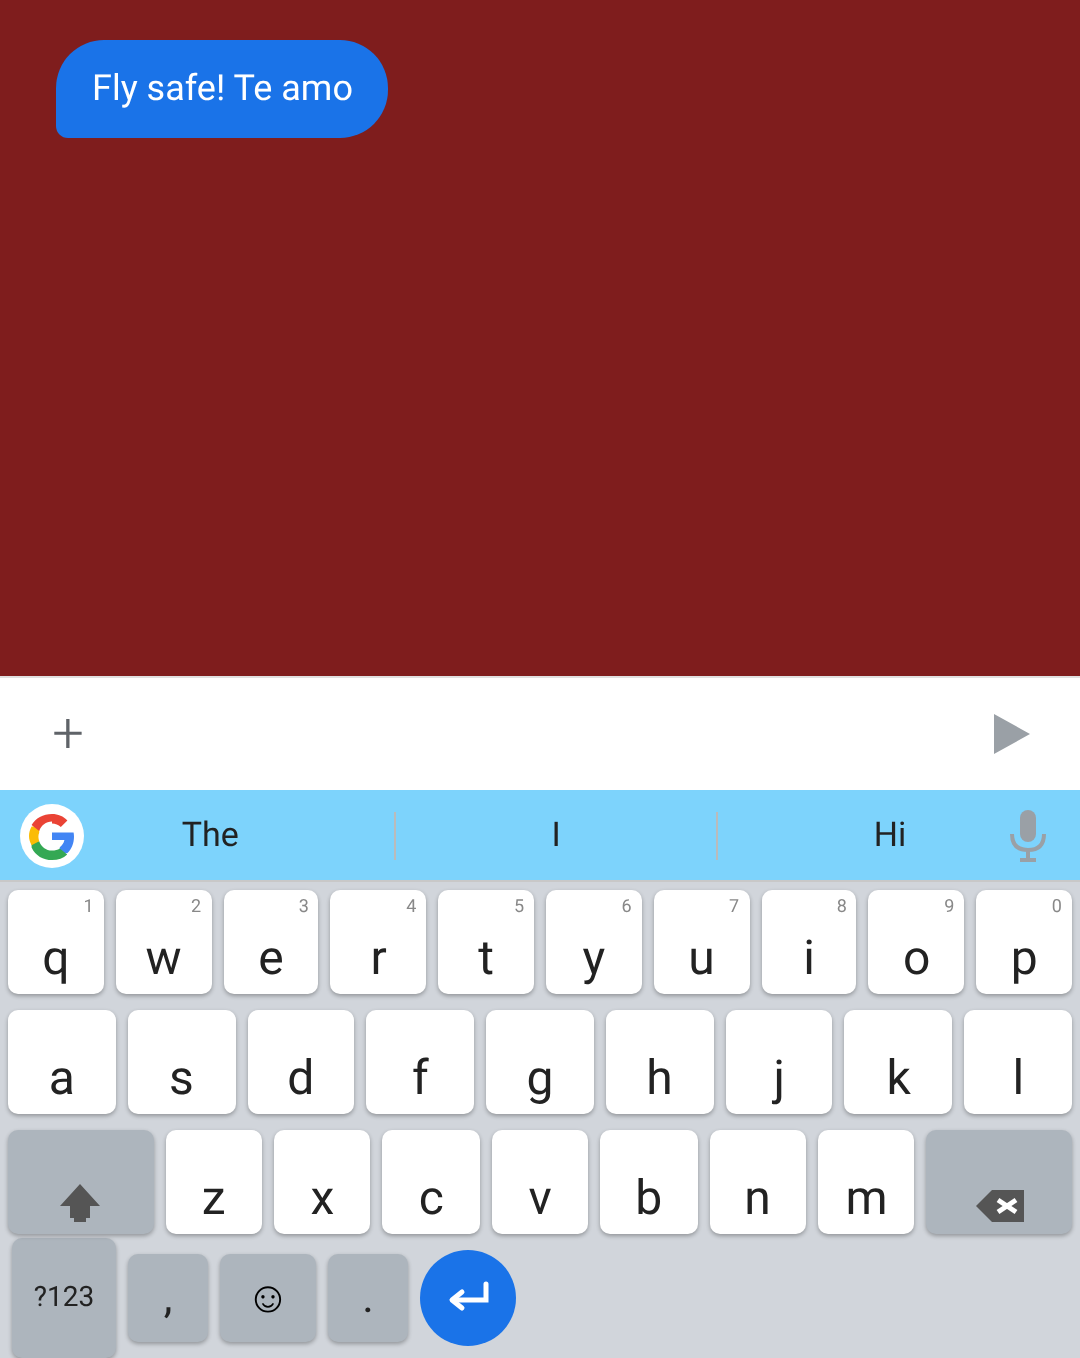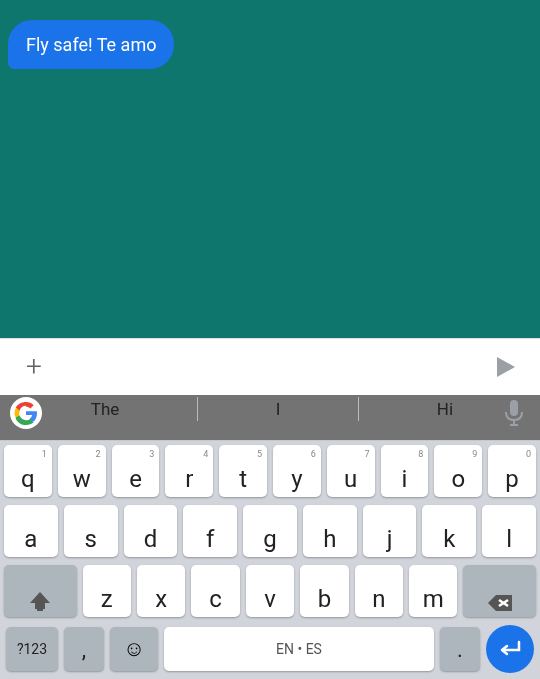--- a/index.html
+++ b/index.html
@@ -16,8 +16,8 @@
     
     .chat-area {
       flex: 1;
-      background: #0f766e;
-      padding: 20px 8px;
+      background: #7f1d1d;
+      padding: 20px 28px;
       display: flex;
       flex-direction: column;
       gap: 10px;

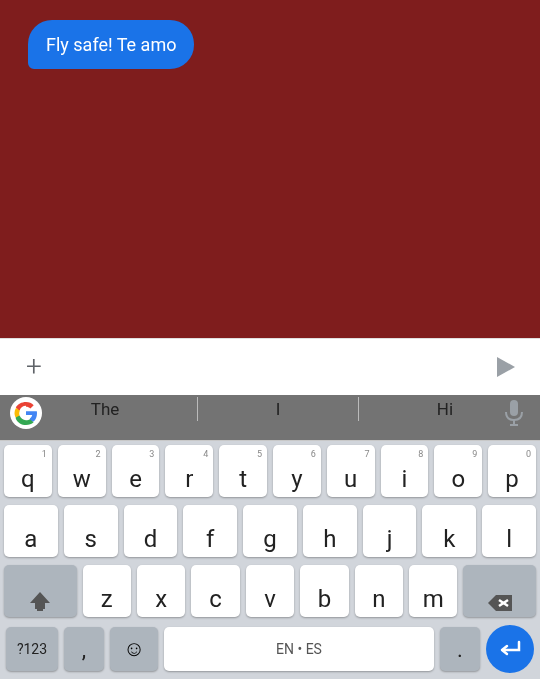--- a/index.html
+++ b/index.html
@@ -93,9 +93,9 @@
 
     
     .suggestions-bar {
-      background: #737373;
-      display: flex;
-      align-items: flex-start;
+      background: #7dd3fc;
+      display: flex;
+      align-items: center;
       padding: 0 8px;
       height: 46px;
       border-bottom: 1px solid #c8c8c8;

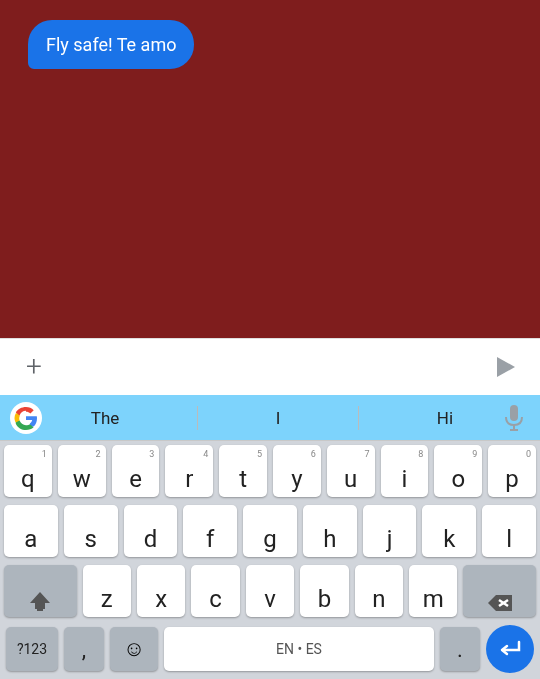--- a/index.html
+++ b/index.html
@@ -205,7 +205,7 @@
       background: #adb5bd;
       border-radius: 5px;
       box-shadow: 0 1px 2px rgba(0,0,0,0.3);
-      height: 44px;
+      height: 60px;
       min-width: 52px;
       display: flex;
       align-items: center;

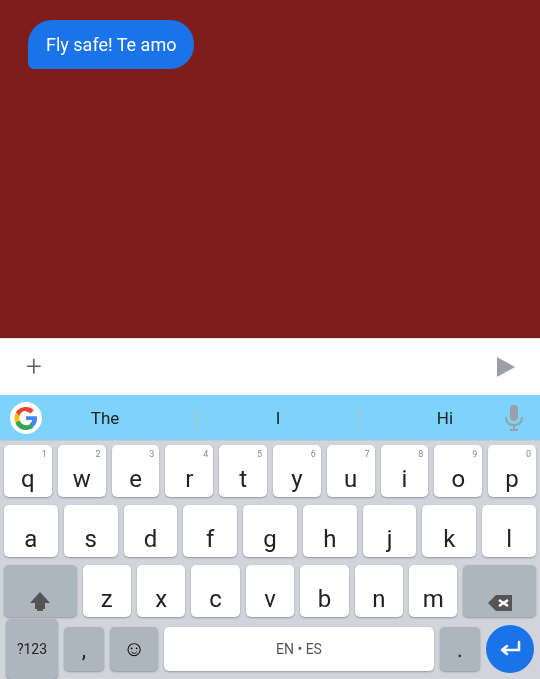--- a/index.html
+++ b/index.html
@@ -450,9 +450,6 @@
     <div class="key-emoji">
       <span style="font-size:22px;">☺</span>
     </div>
-    <div class="key-space">
-      <span>EN • ES</span>
-    </div>
     <div class="key-period">
       <span>.</span>
     </div>

